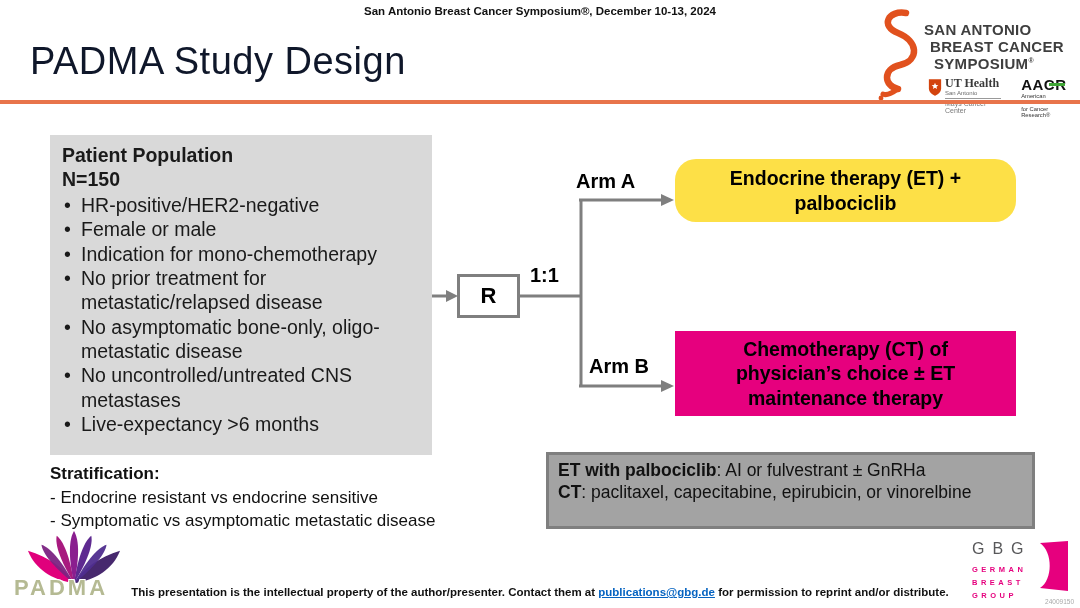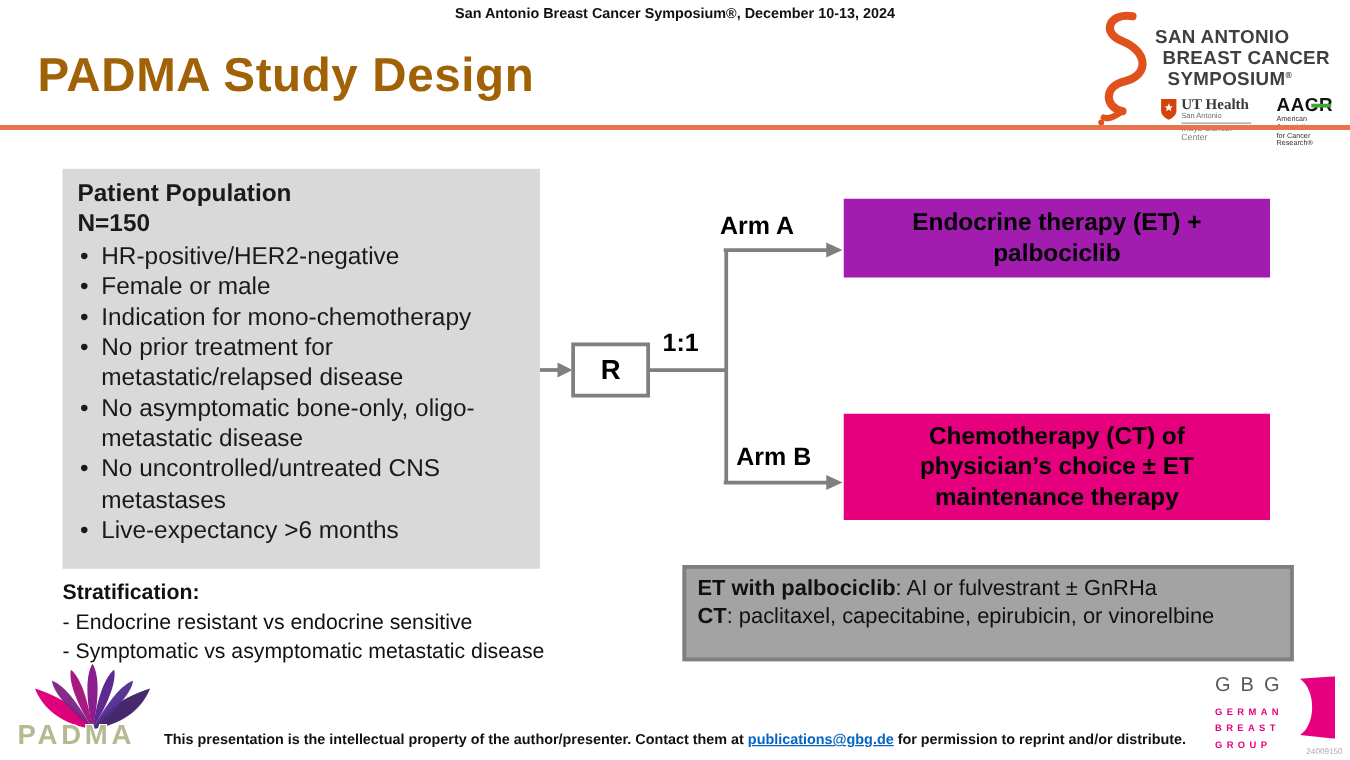--- a/index.html
+++ b/index.html
@@ -9,7 +9,7 @@
   .symposium-header { position:absolute; top:5px; left:0; width:100%; text-align:center;
     font-size:11.5px; font-weight:bold; color:#111; }
 
-  .title { position:absolute; left:30px; top:40px; font-size:38px; font-weight:bold; color:#a16207;
+  .title { position:absolute; left:30px; top:40px; font-size:38px; font-weight:normal; color:#0f172a;
     letter-spacing:0.5px; }
 
   .divider { position:absolute; left:0; top:100px; width:1080px; height:4px; background:#e8744b; }

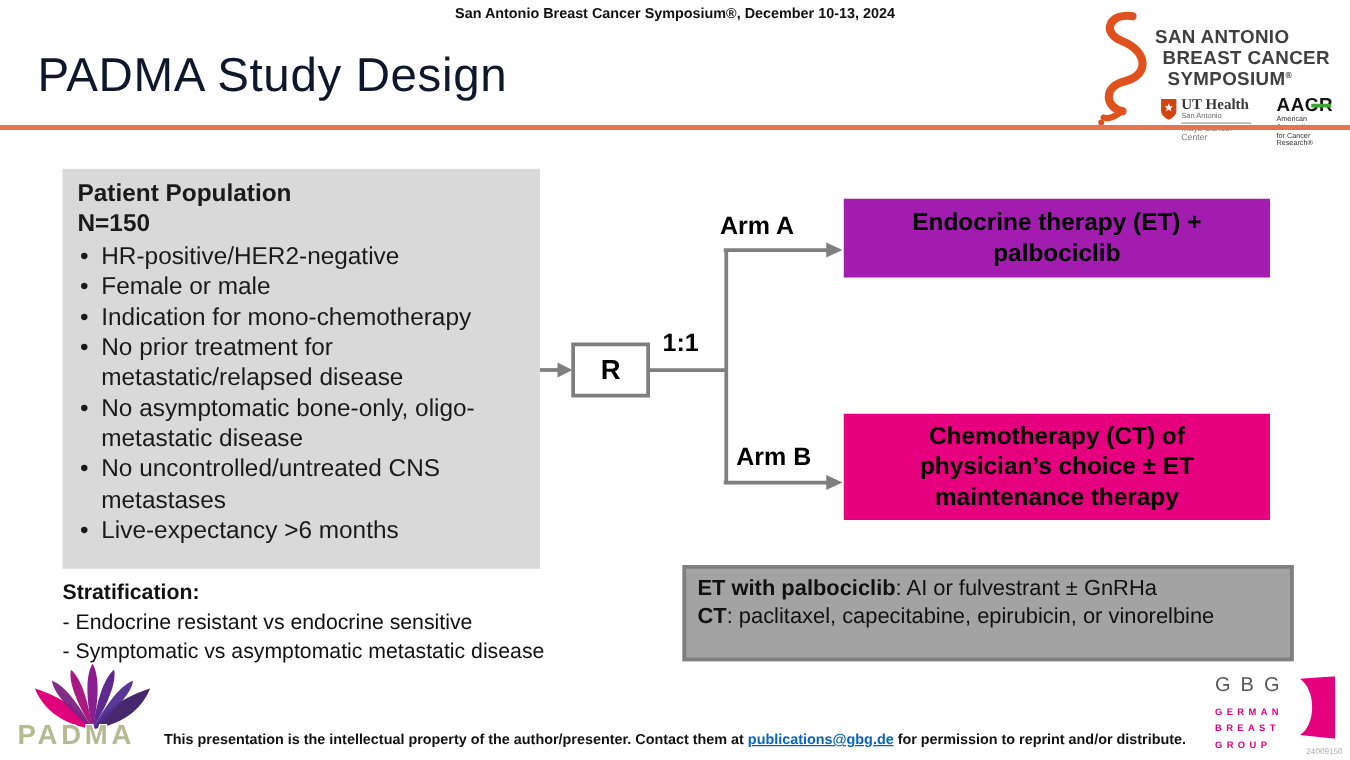--- a/index.html
+++ b/index.html
@@ -58,7 +58,7 @@
   .arm-b-label { left:589px; top:355px; }
   .arm-box { position:absolute; left:675px; width:341px; display:flex; align-items:center; justify-content:center;
     text-align:center; font-size:19.5px; font-weight:bold; color:#000; line-height:1.25; padding:4px 18px; }
-  .arm-box-a { top:159px; height:63px; background:#a21caf; }
+  .arm-box-a { top:159px; height:63px; background:#fde047;border-radius:21px; }
   .arm-box-b { top:331px; height:85px; background:#e6007e; }
 
   

